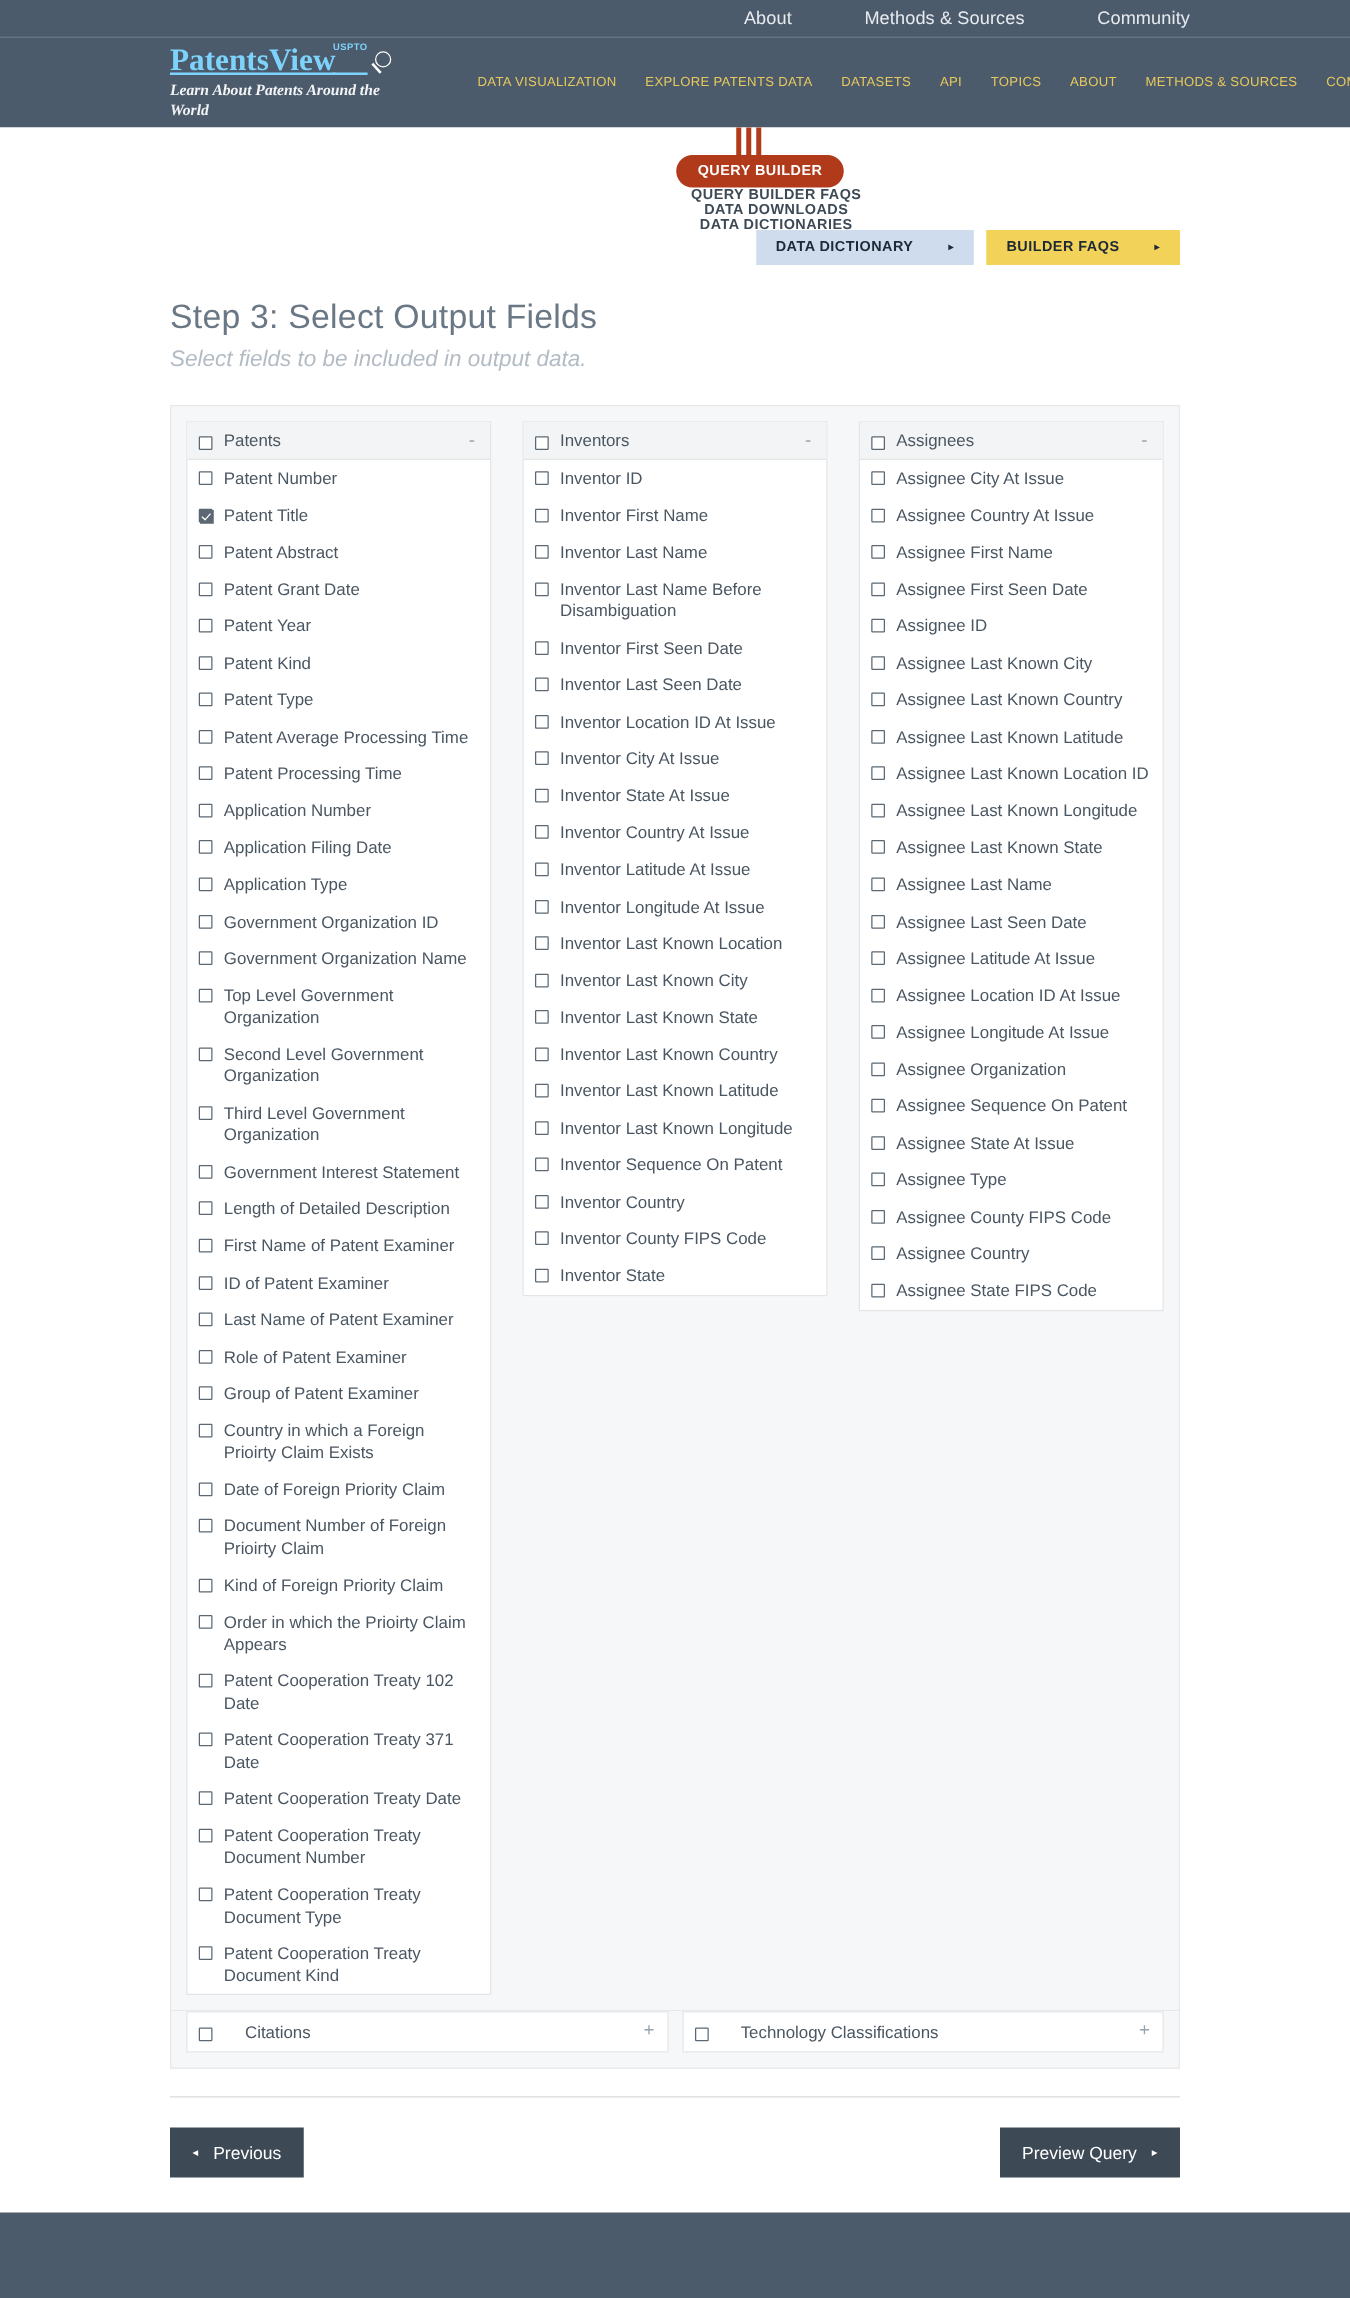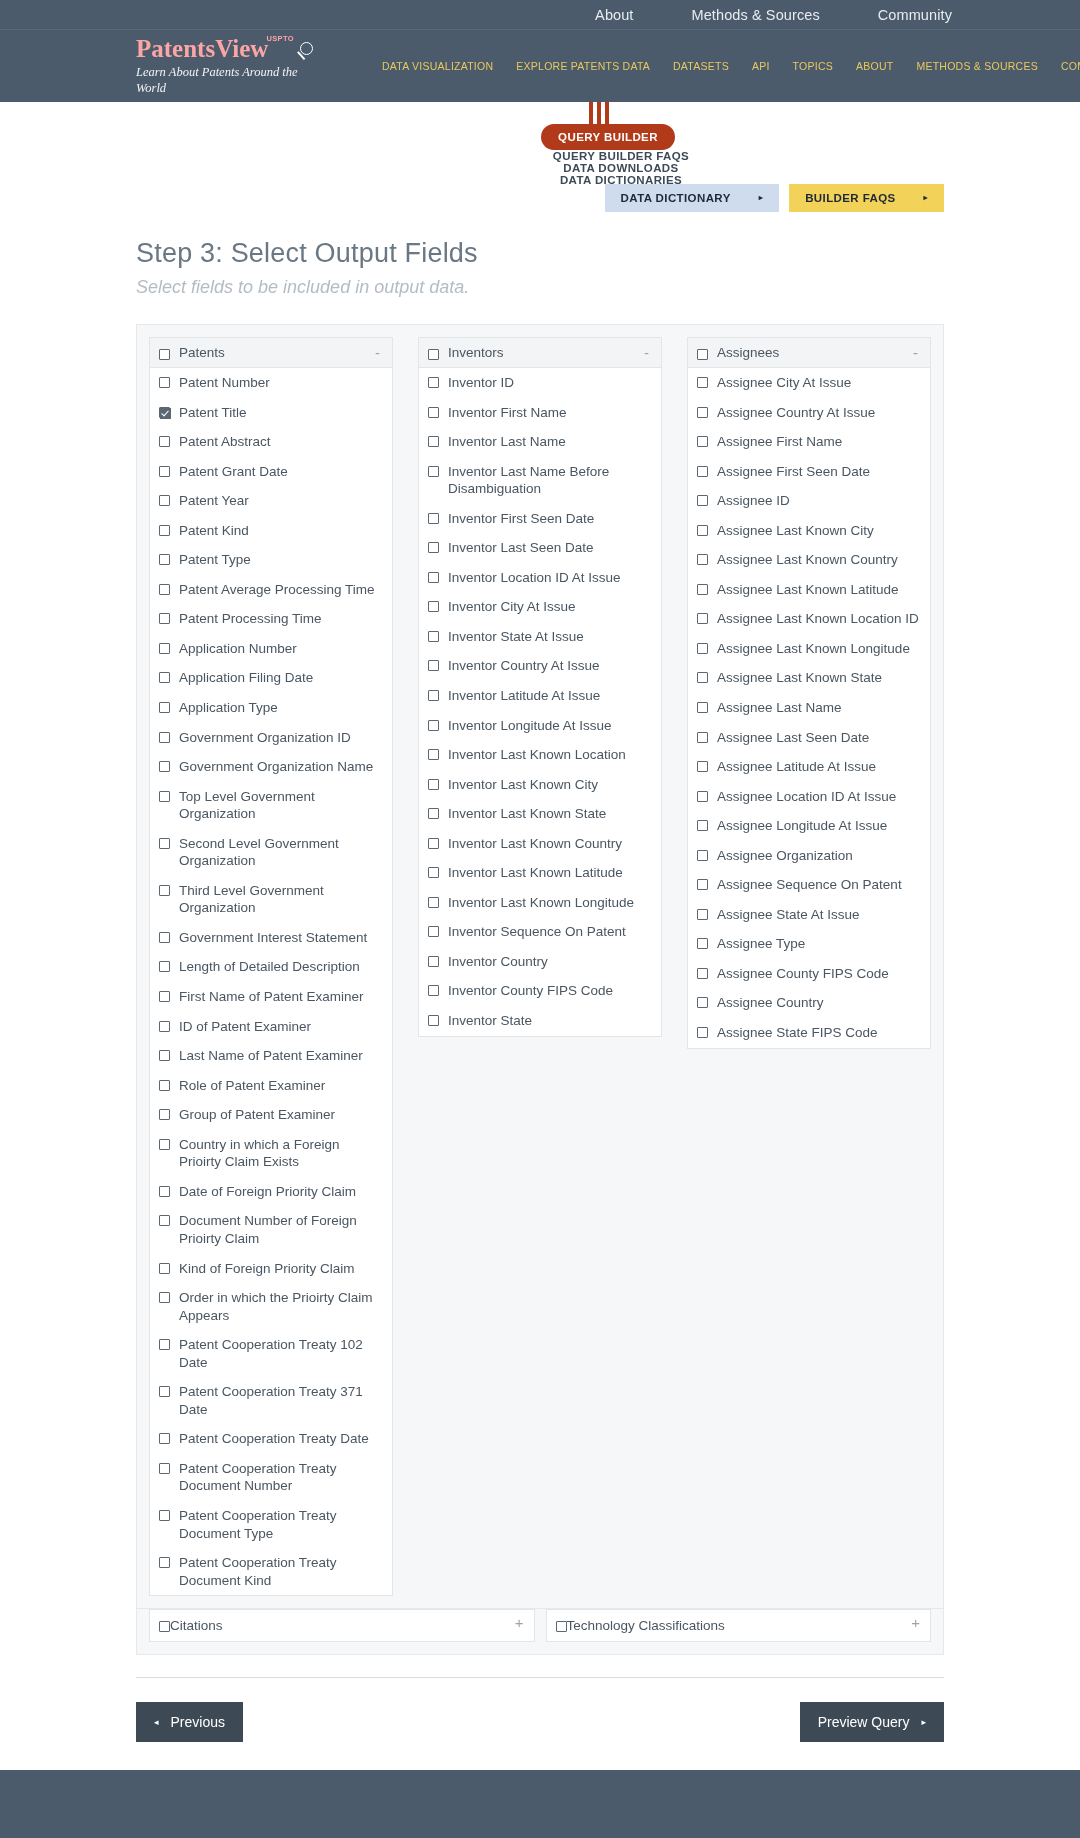--- a/index.html
+++ b/index.html
@@ -43,11 +43,12 @@
     font-family: "Liberation Serif", serif;
     font-weight: bold;
     font-size: 25px;
-    color: #fca5a5;
+    color: #7dd3fc;
     line-height: 1;
     position: relative;
     display: inline-block;
     white-space: nowrap;
+    text-decoration: underline;
   }
   .brand-title .uspto-sup {
     font-family: "Liberation Sans", sans-serif;

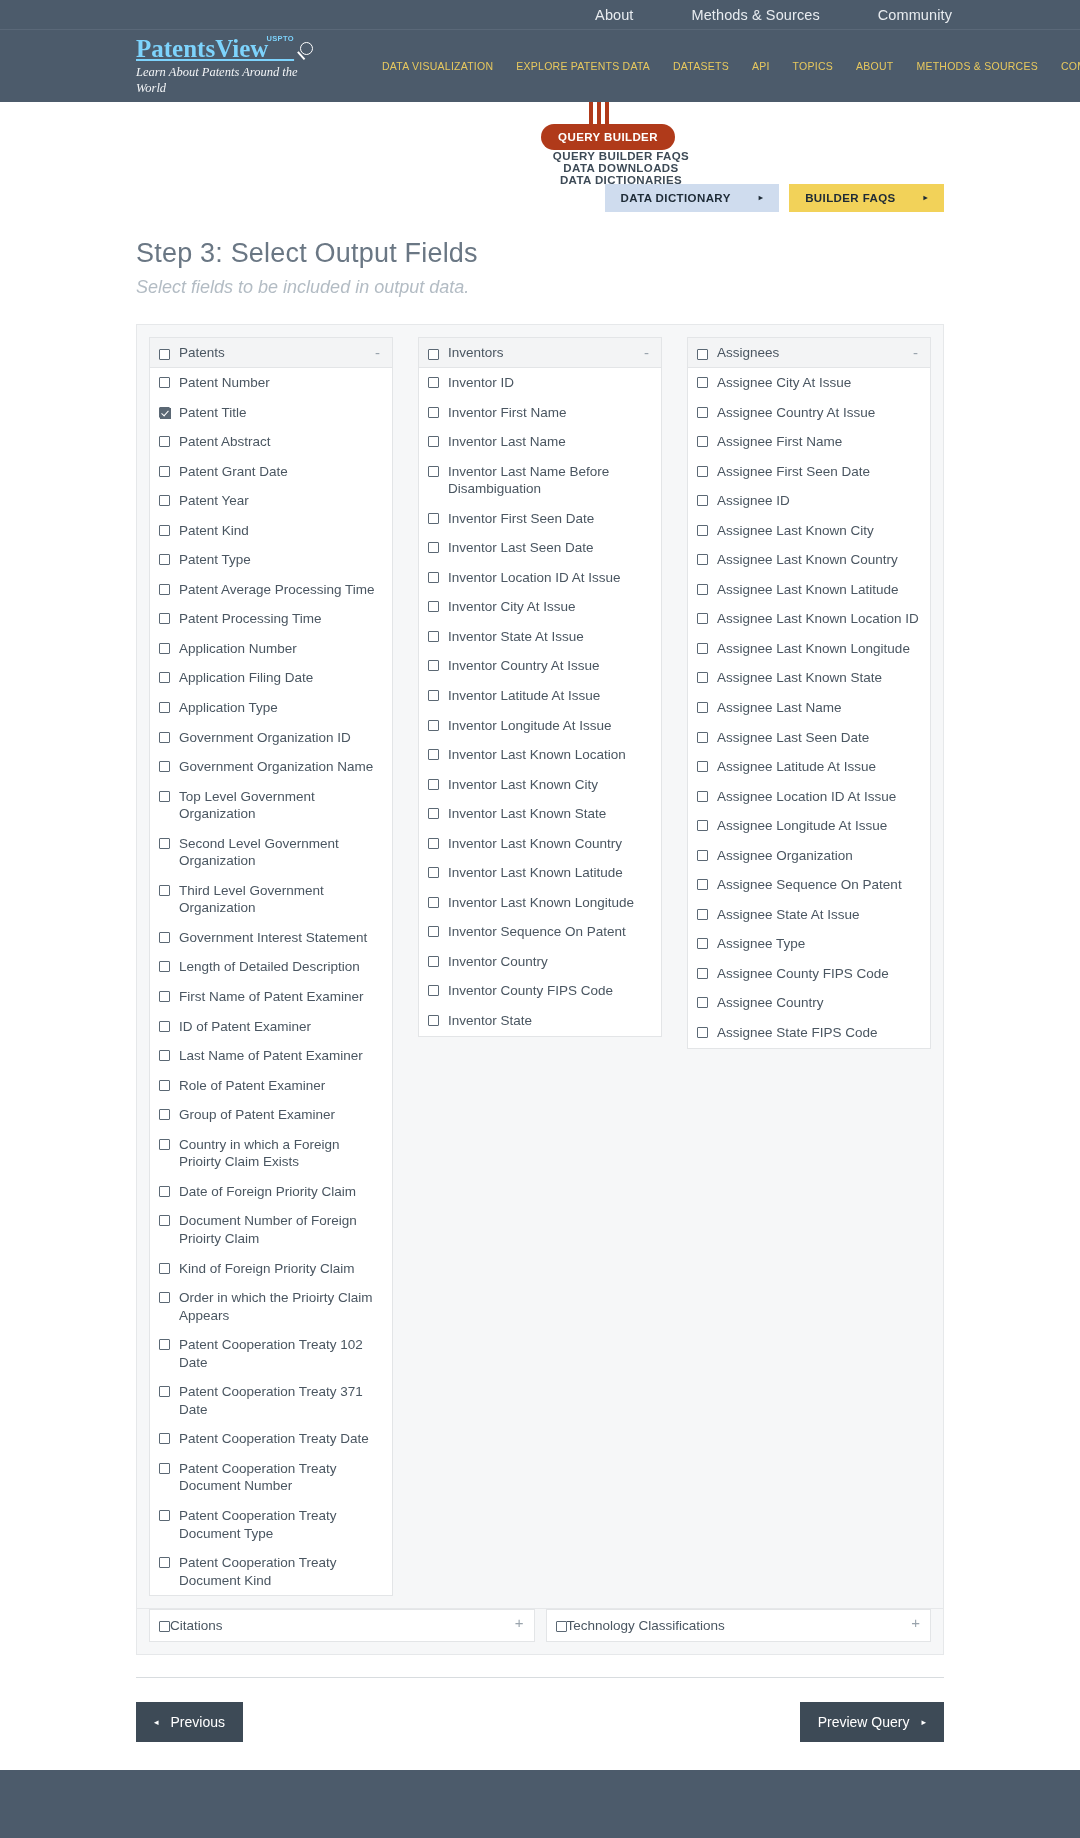--- a/index.html
+++ b/index.html
@@ -87,7 +87,7 @@
   .brand-tagline {
     font-family: "Liberation Serif", serif;
     font-style: italic;
-    font-weight: normal;
+    font-weight: bold;
     font-size: 12.5px;
     color: #f2f4f6;
     line-height: 1.32;

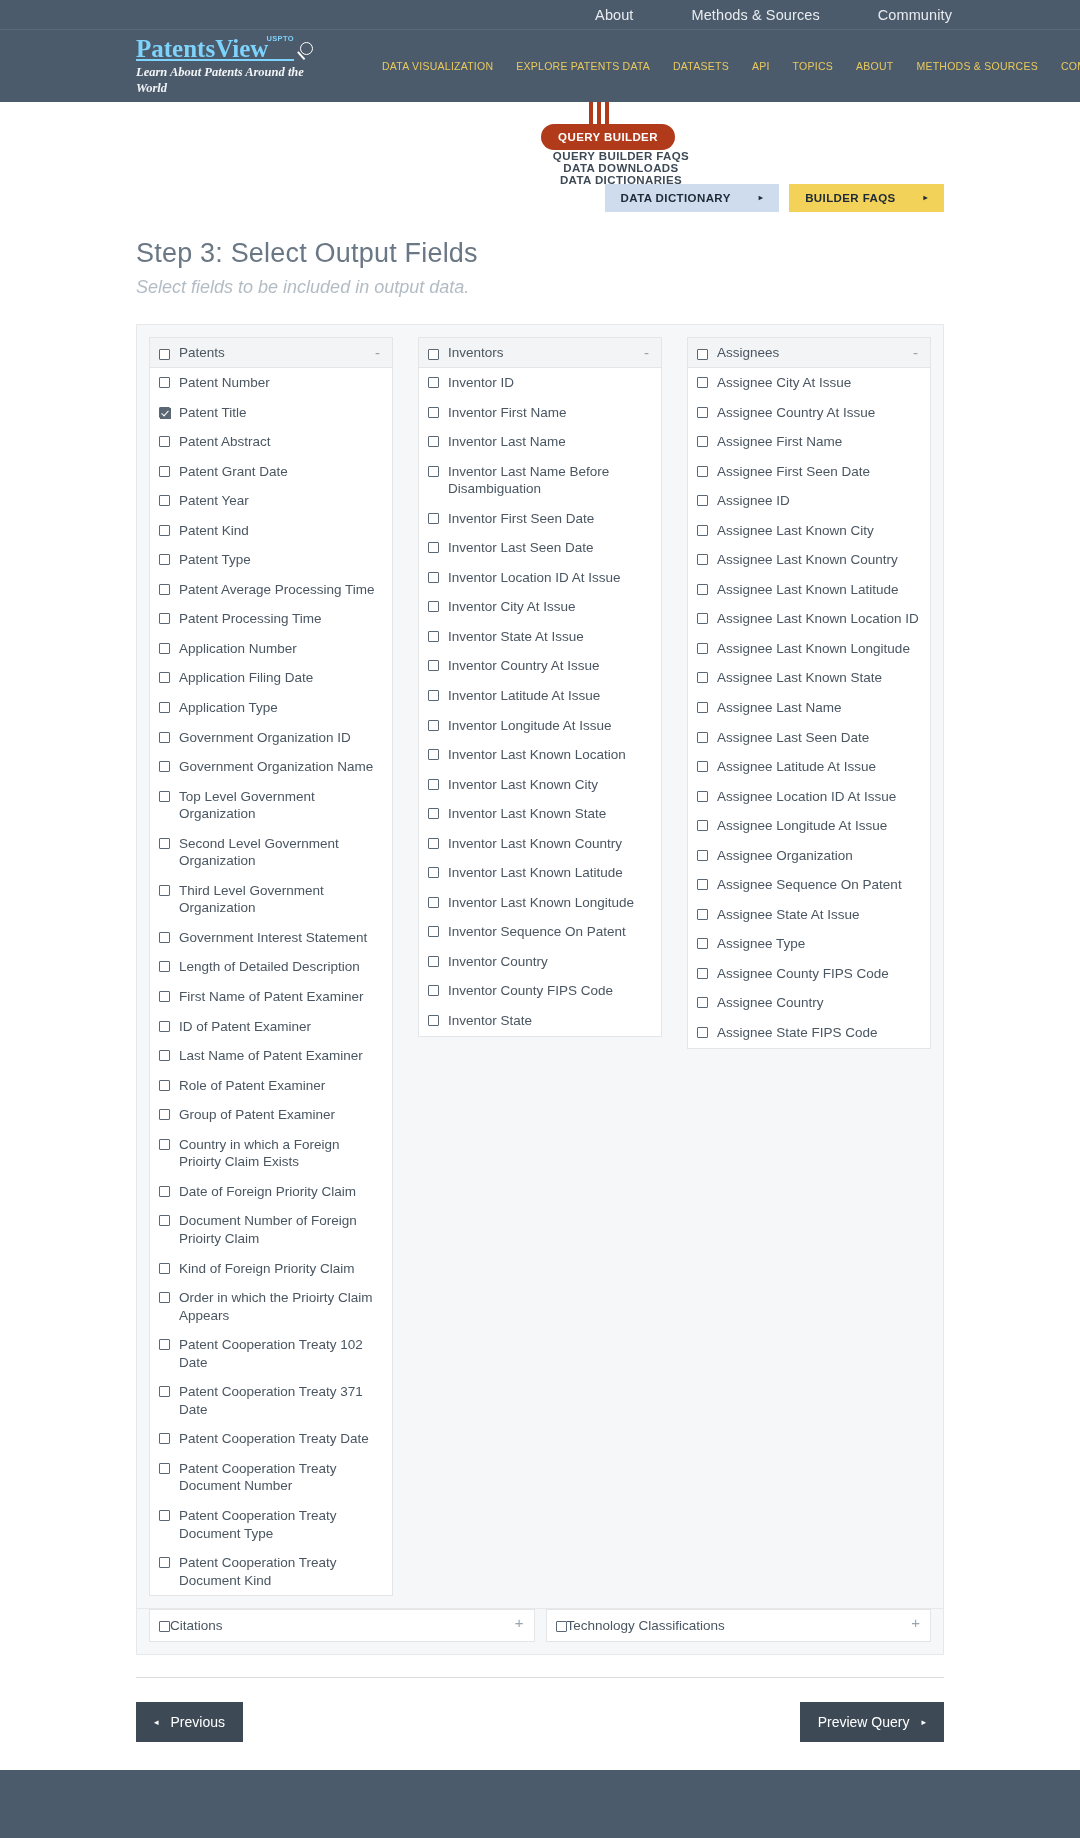--- a/index.html
+++ b/index.html
@@ -288,8 +288,9 @@
     background: #ffffff;
     border: 1px solid #e3e5e7;
     display: flex;
+    align-items: center;
     padding: 8px 10px 8px 9px;
-    gap: 0;
+    gap: 26px;
     cursor: pointer;
   }
   .collapsed-group .grp-label {

